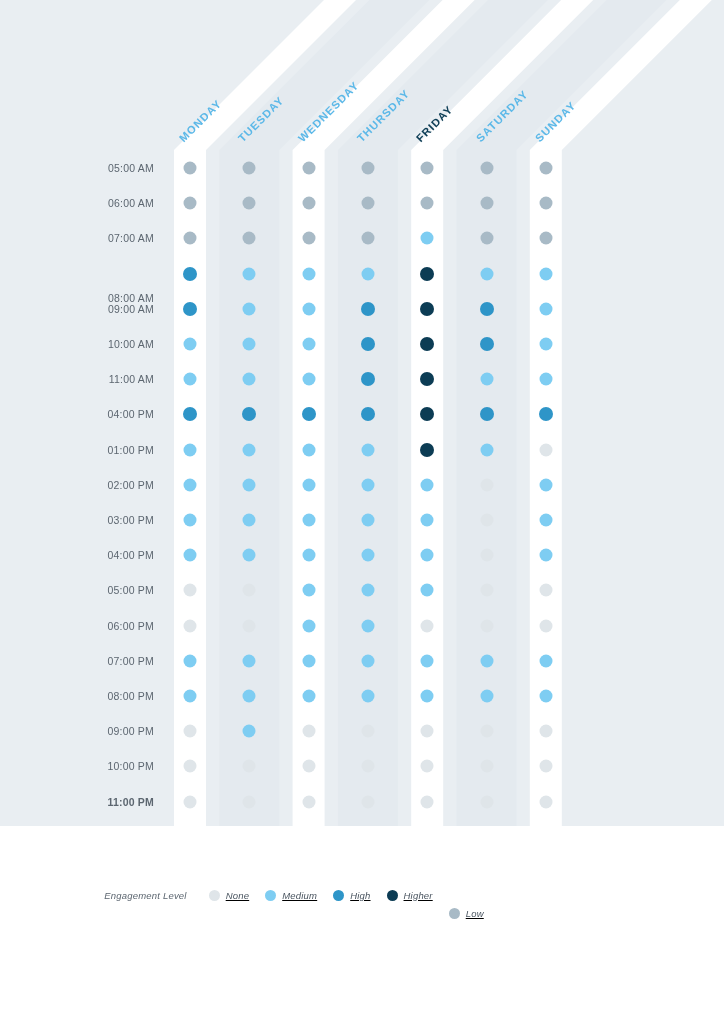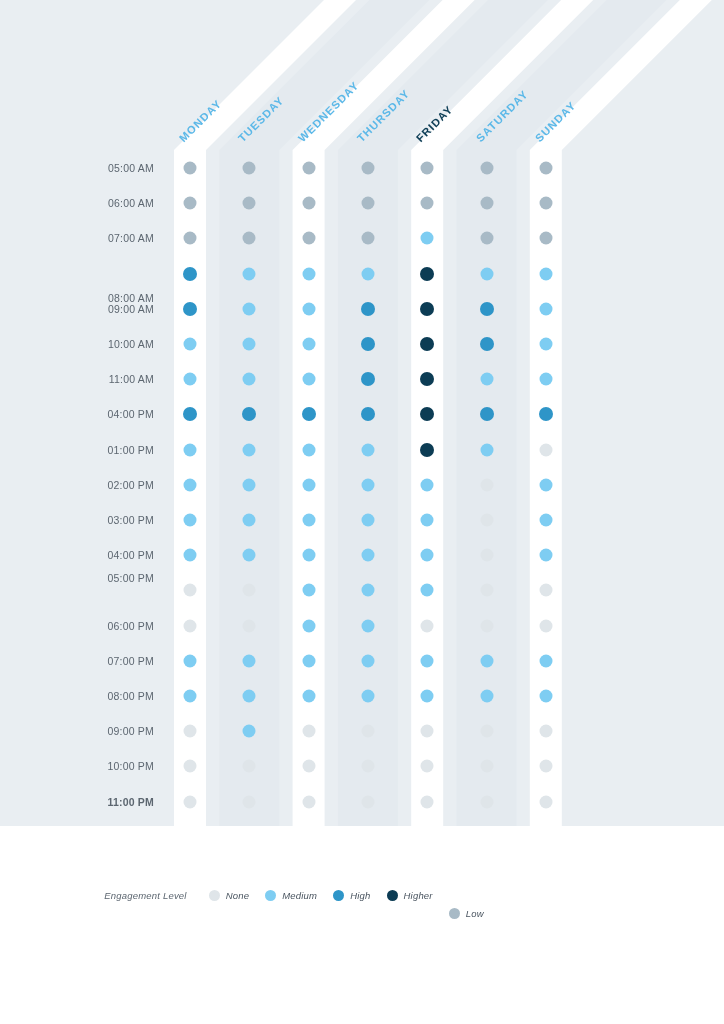--- a/index.html
+++ b/index.html
@@ -180,7 +180,7 @@
         <div class="time-label" style="top: 484.8px;">02:00 PM</div>
         <div class="time-label" style="top: 520px;">03:00 PM</div>
         <div class="time-label" style="top: 555.2px;">04:00 PM</div>
-        <div class="time-label" style="top: 578px;">05:00 PM</div>
+        <div class="time-label" style="top: 590px;">05:00 PM</div>
         <div class="time-label" style="top: 625.6px;">06:00 PM</div>
         <div class="time-label" style="top: 660.8px;">07:00 PM</div>
         <div class="time-label" style="top: 696px;">08:00 PM</div>

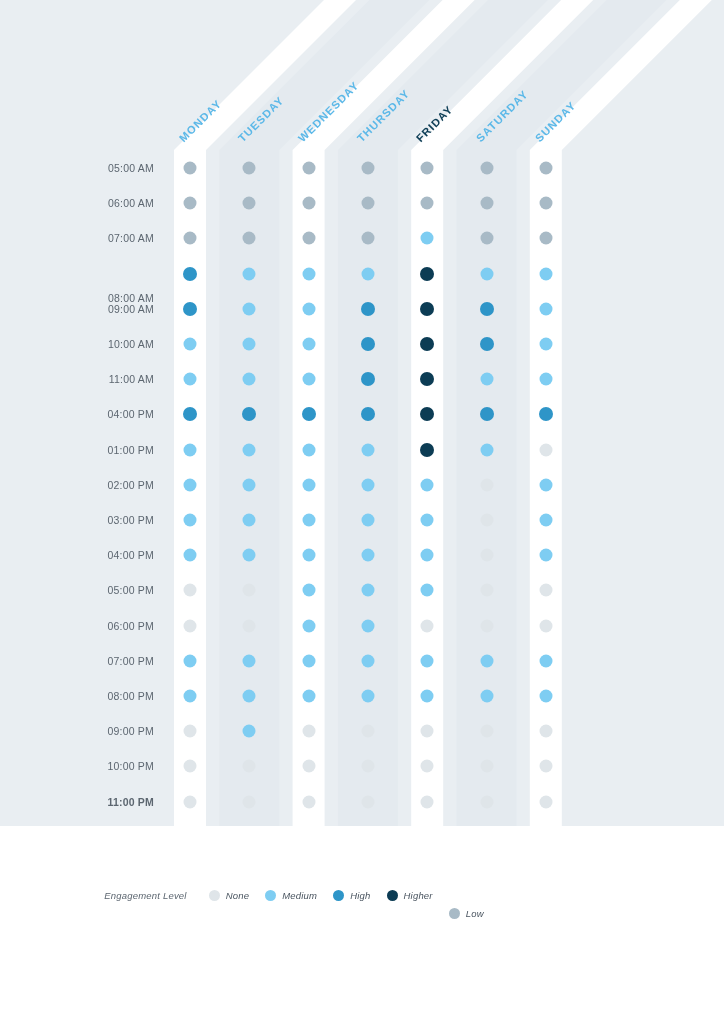--- a/index.html
+++ b/index.html
@@ -341,7 +341,7 @@
 
     <div class="legend">
       <span class="legend-title">Engagement Level</span>
-      <span class="legend-items" style="display:flex;align-items:center;">
+      <span class="legend-items" style="display:flex;align-items:center;text-decoration:underline;">
           <span class="legend-item">
             <span class="legend-swatch" style="background: rgb(223, 229, 233);"></span>
             <span class="legend-text">None</span>

